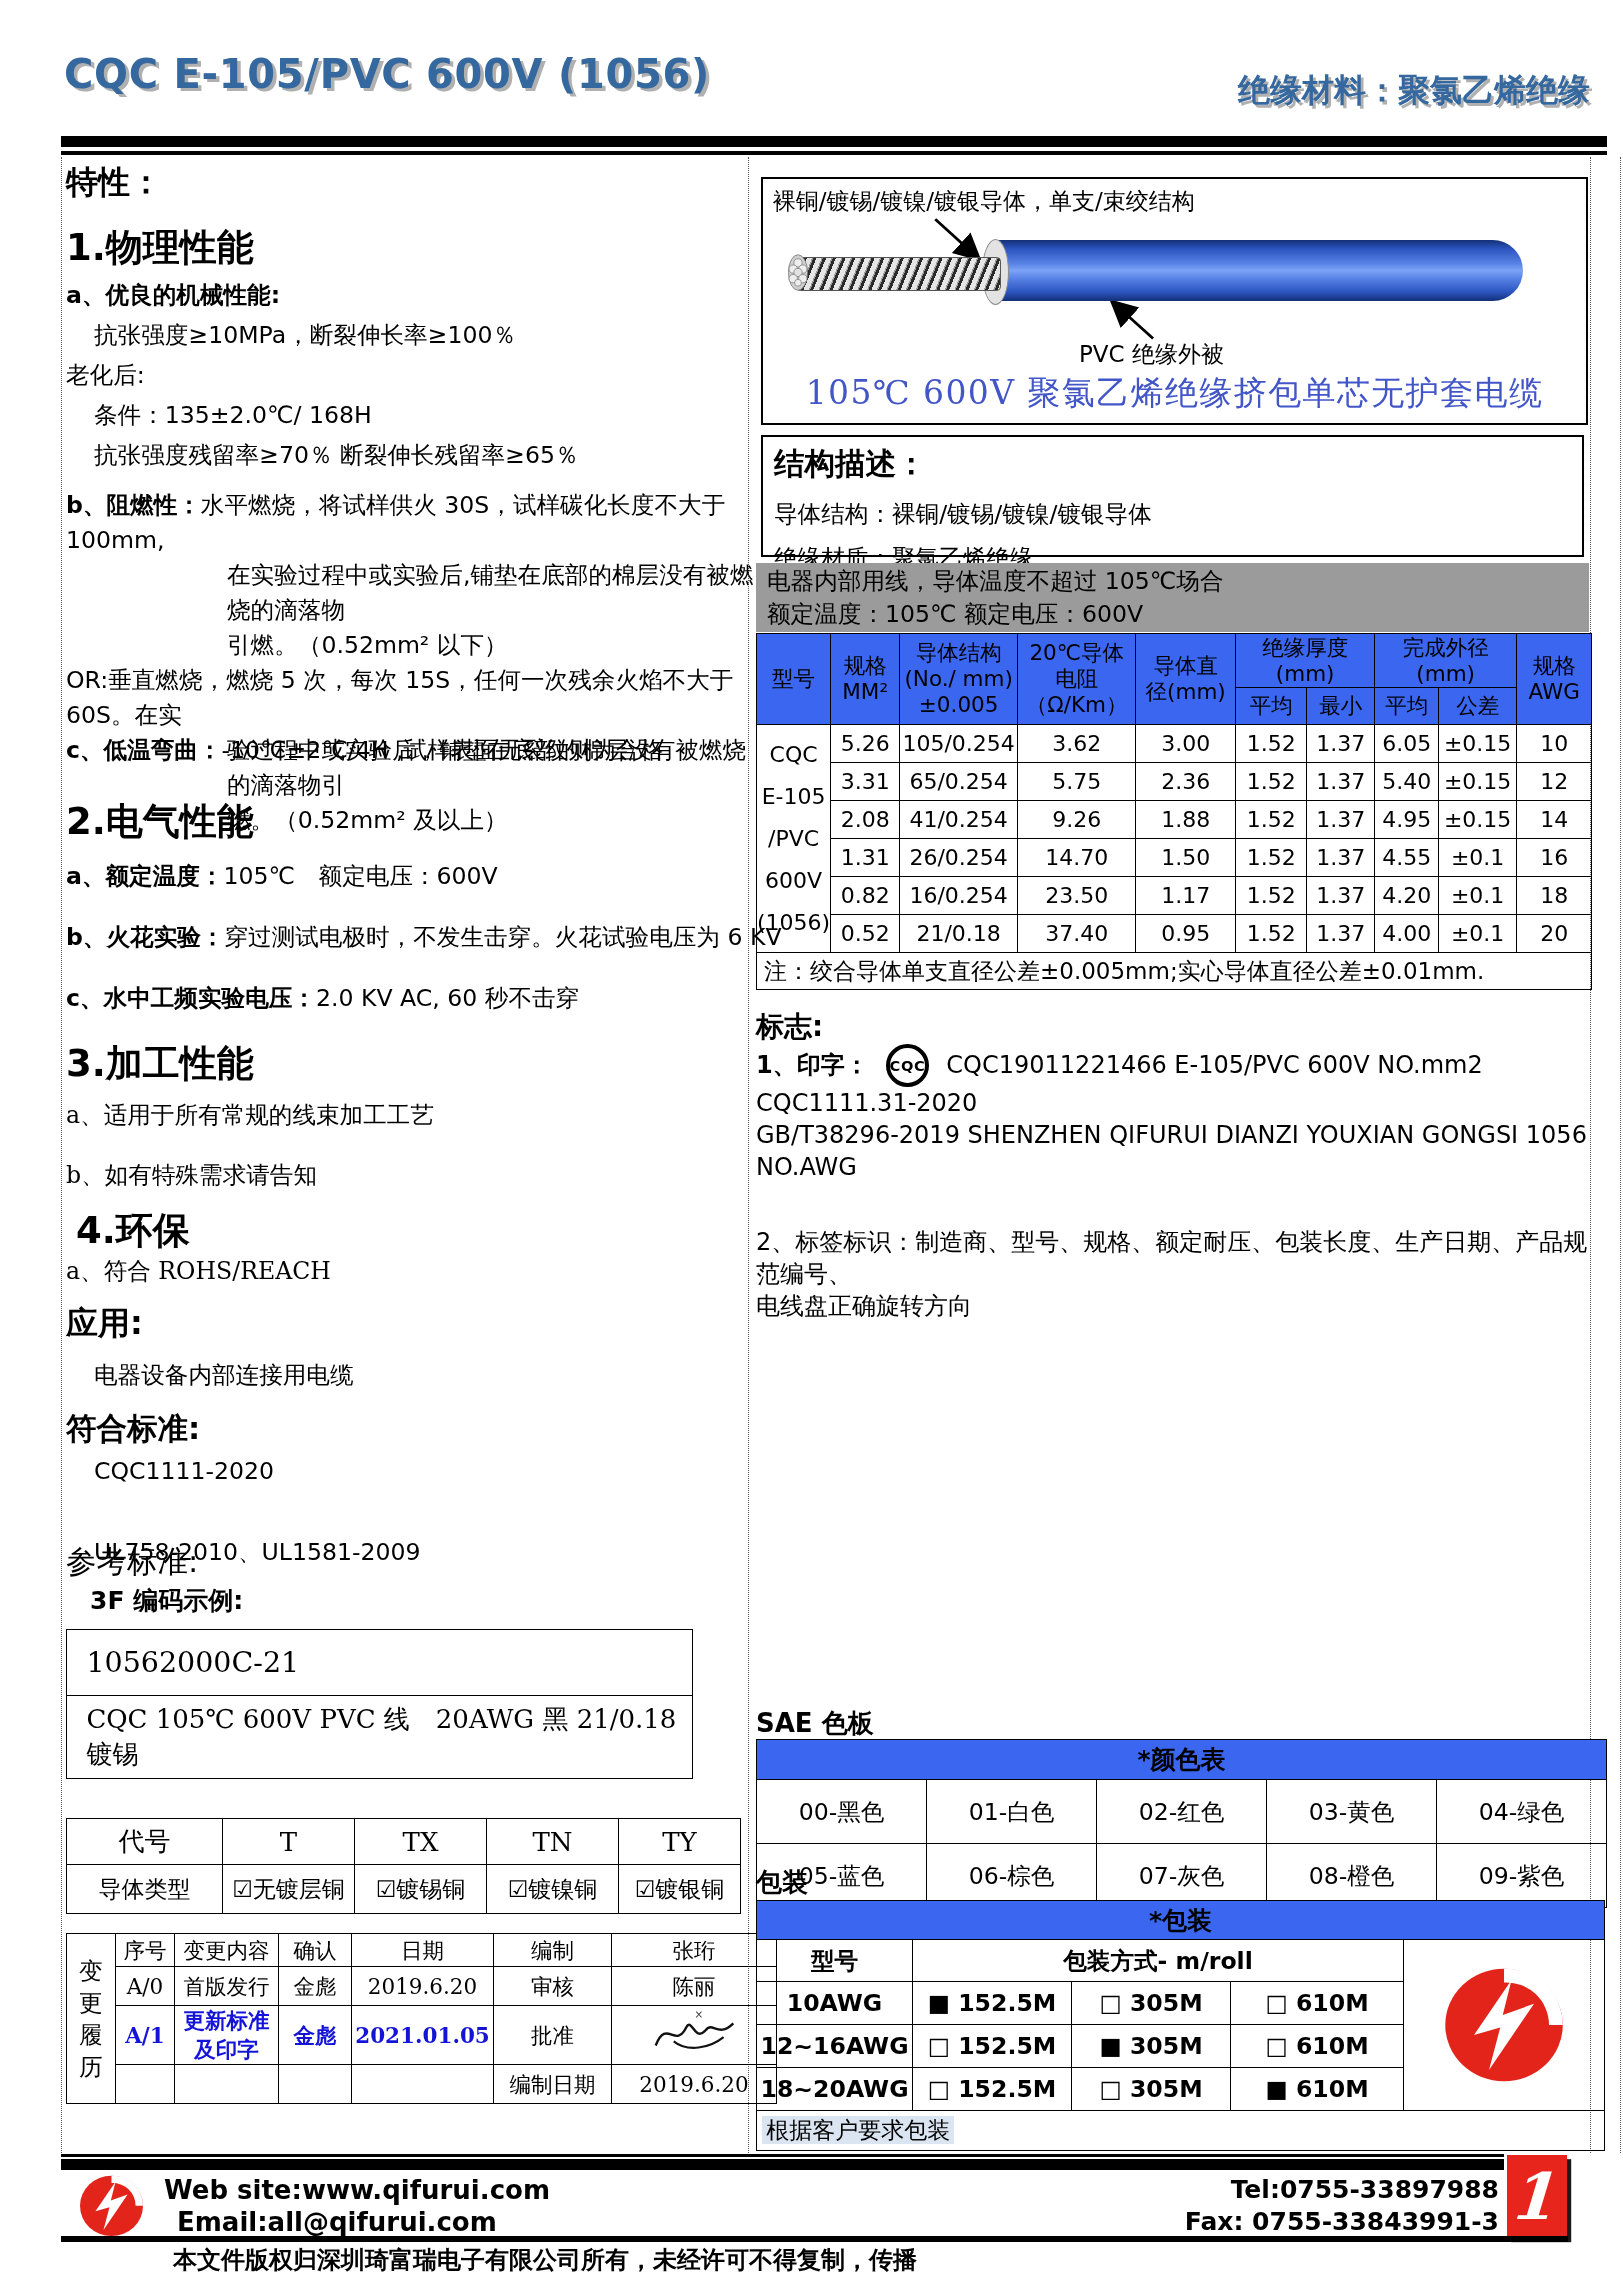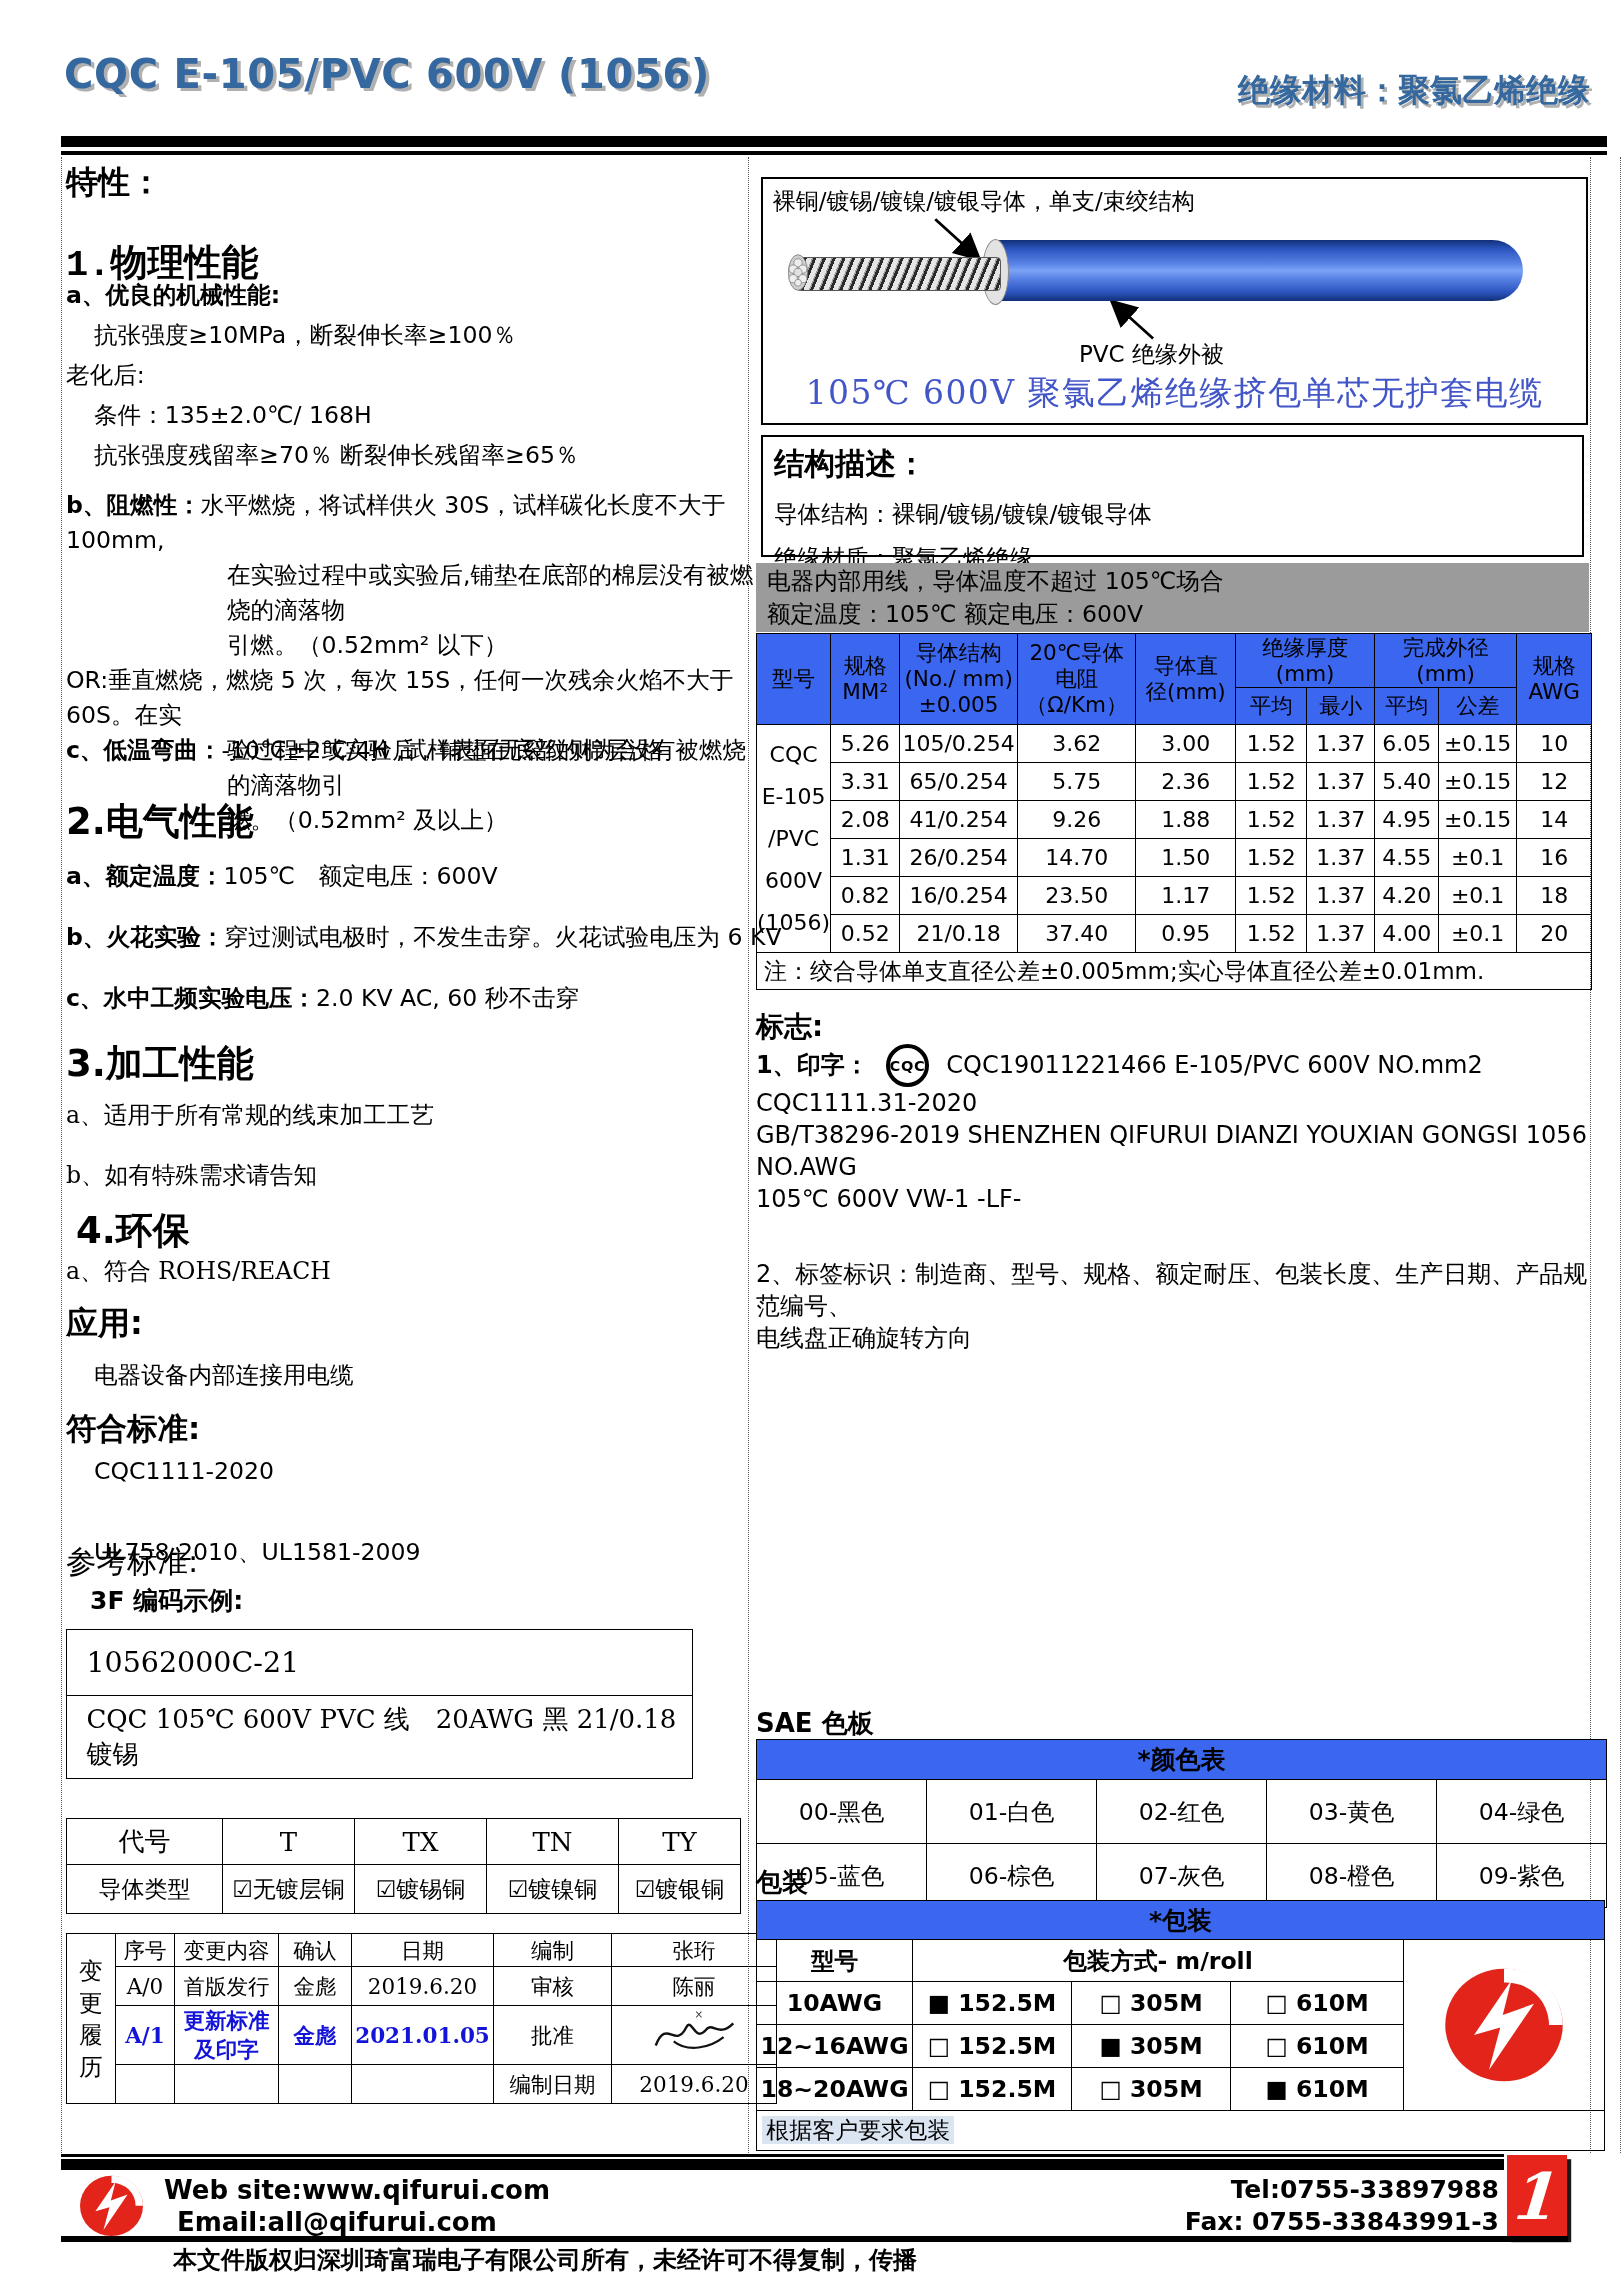--- a/index.html
+++ b/index.html
@@ -115,7 +115,7 @@
   <div class="dash" style="left:1620px;top:157px;height:1996px;"></div>
 
   <div class="abs t-feat">特性：</div>
-  <div class="abs h1" style="left:66px;top:238px;font-family:Liberation Mono, monospace;">1.物理性能</div>
+  <div class="abs h1" style="left:66px;top:223px;">1.物理性能</div>
 
   <div class="abs body34" style="left:66px;top:275px;width:680px;">
     <div class="lab">a、优良的机械性能:</div>

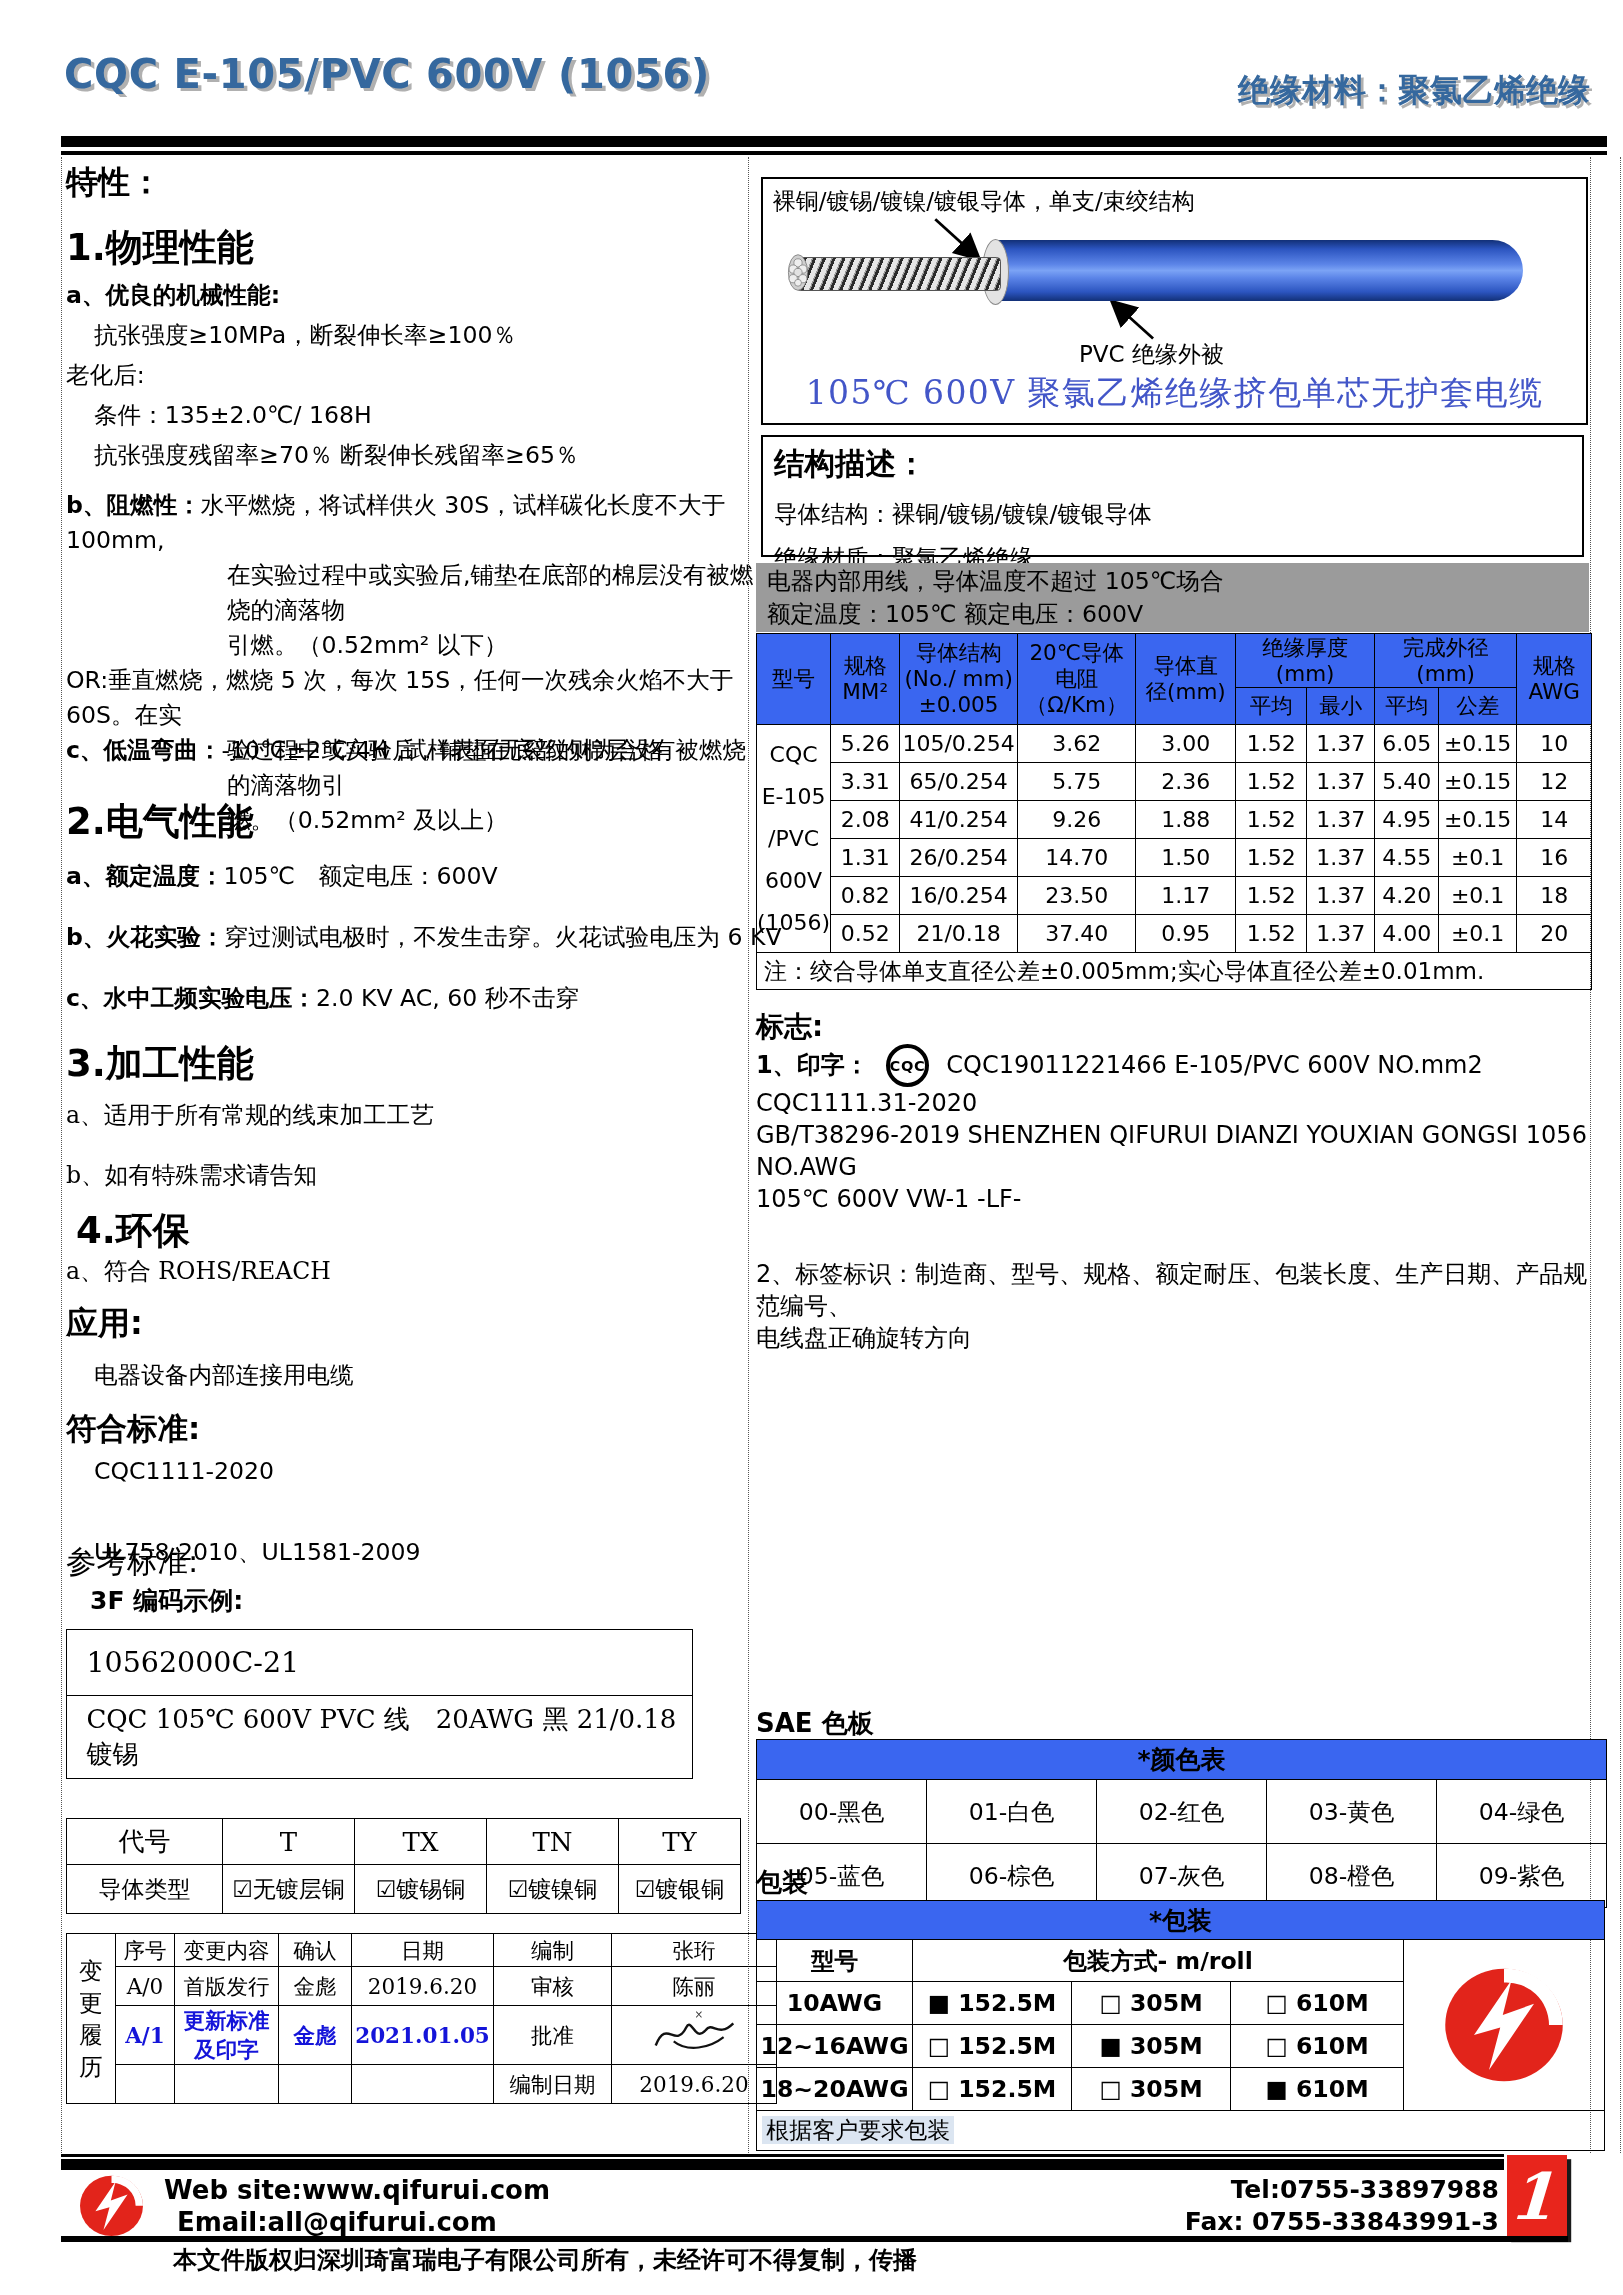--- a/index.html
+++ b/index.html
@@ -404,7 +404,6 @@
       <span>CQC19011221466  E-105/PVC  600V  NO.mm2  CQC1111.31-2020</span>
     </div>
     <div class="m-line">GB/T38296-2019 SHENZHEN QIFURUI DIANZI YOUXIAN GONGSI      1056 NO.AWG</div>
-    <div class="m-line">105℃  600V VW-1 -LF-</div>
     <div class="m-line" style="margin-top:43px;">2、标签标识：制造商、型号、规格、额定耐压、包装长度、生产日期、产品规范编号、</div>
     <div class="m-line">电线盘正确旋转方向</div>
   </div>

